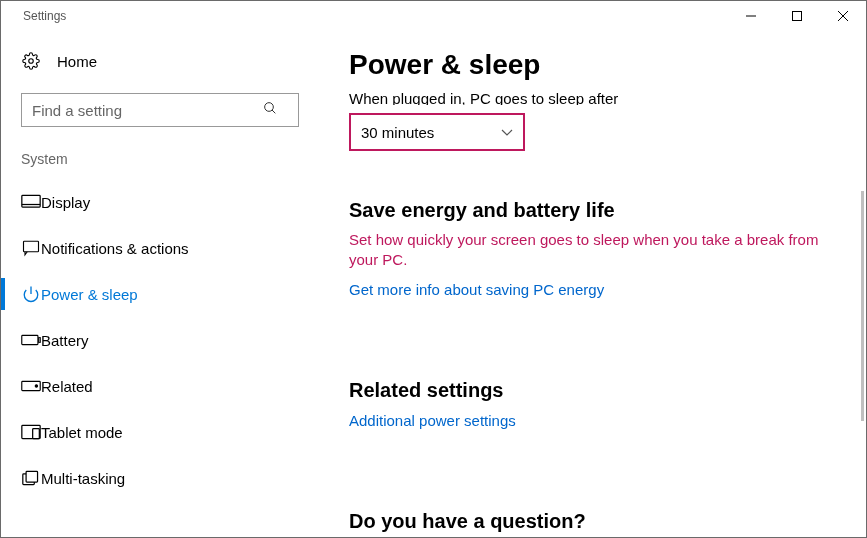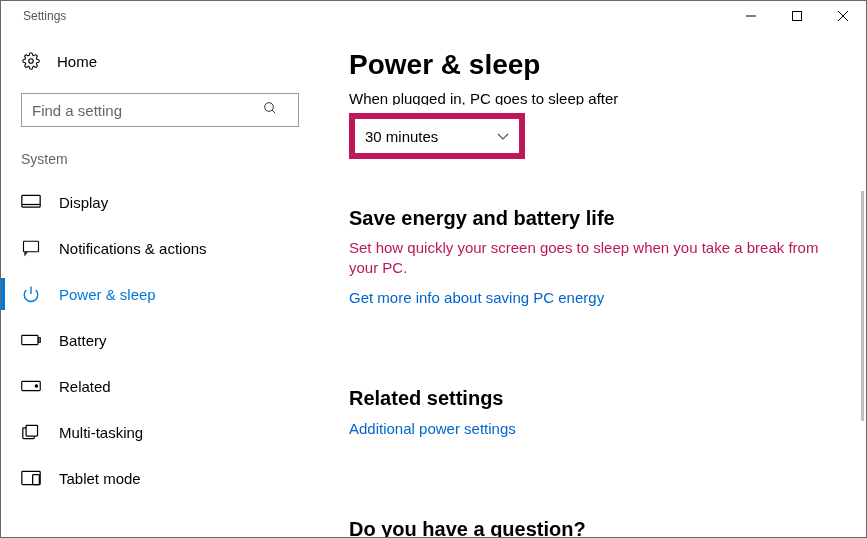--- a/index.html
+++ b/index.html
@@ -161,7 +161,7 @@
       margin-top: 8px;
       width: 176px;
       height: 32px;
-      border: 6px solid #be185d;
+      border: 2px solid #be185d;
       display: flex;
       align-items: center;
       justify-content: space-between;

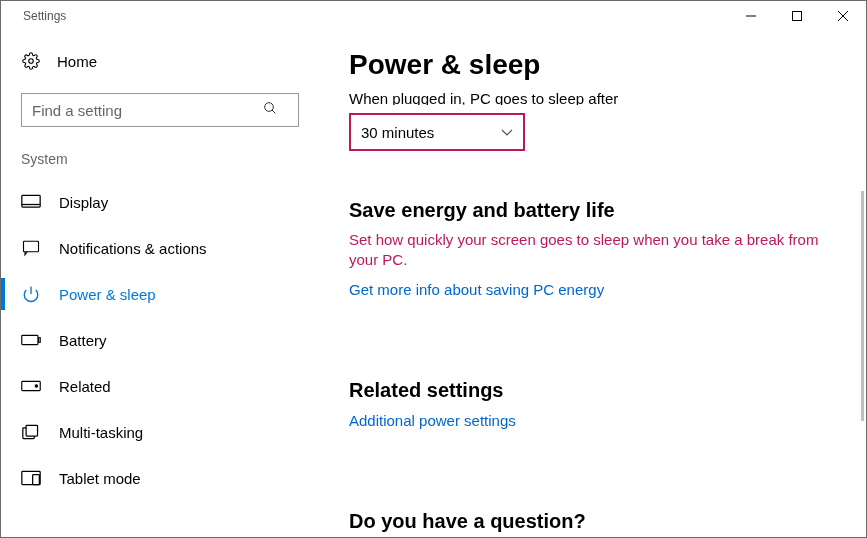--- a/index.html
+++ b/index.html
@@ -99,7 +99,6 @@
     .nav-item {
       display: flex;
       align-items: center;
-      gap: 18px;
       height: 46px;
       padding: 0 20px;
       font-size: 15px;

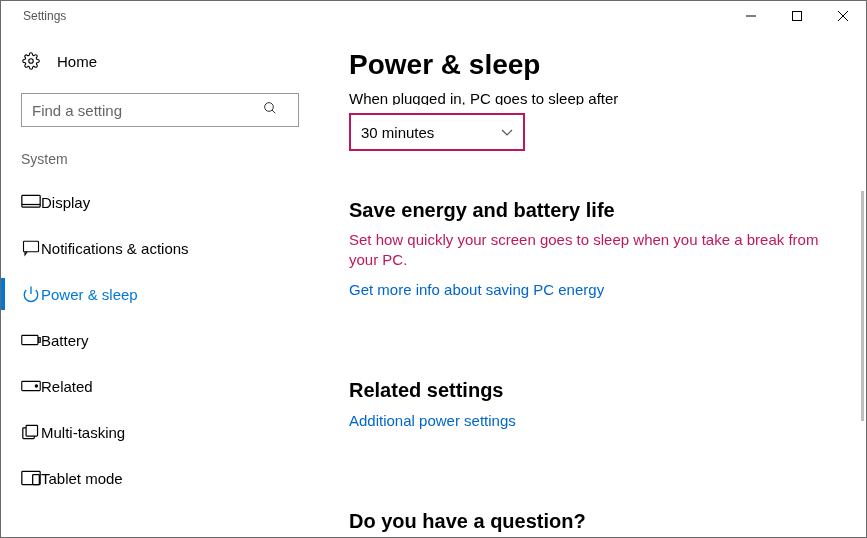--- a/index.html
+++ b/index.html
@@ -309,21 +309,21 @@
       </div>
       <div class="nav-item">
         <span class="nav-icon">
+          <svg width="20" height="16" viewBox="0 0 24 18" fill="none" stroke="#000" stroke-width="1.5">
+              <rect x="1" y="1" width="22" height="16" rx="1"></rect>
+              <rect x="14" y="9" width="8" height="12" rx="1" transform="translate(0,-4)" fill="#fff"></rect>
+            </svg>
+        </span>
+        <span>Tablet mode</span>
+      </div>
+      <div class="nav-item">
+        <span class="nav-icon">
           <svg width="18" height="16" viewBox="0 0 22 18" fill="none" stroke="#000" stroke-width="1.5">
               <rect x="1" y="4" width="14" height="13" rx="1"></rect>
               <rect x="5" y="1" width="14" height="13" rx="1" fill="#fff"></rect>
             </svg>
         </span>
         <span>Multi-tasking</span>
-      </div>
-      <div class="nav-item">
-        <span class="nav-icon">
-          <svg width="20" height="16" viewBox="0 0 24 18" fill="none" stroke="#000" stroke-width="1.5">
-              <rect x="1" y="1" width="22" height="16" rx="1"></rect>
-              <rect x="14" y="9" width="8" height="12" rx="1" transform="translate(0,-4)" fill="#fff"></rect>
-            </svg>
-        </span>
-        <span>Tablet mode</span>
       </div>
     </div>
   </div>

